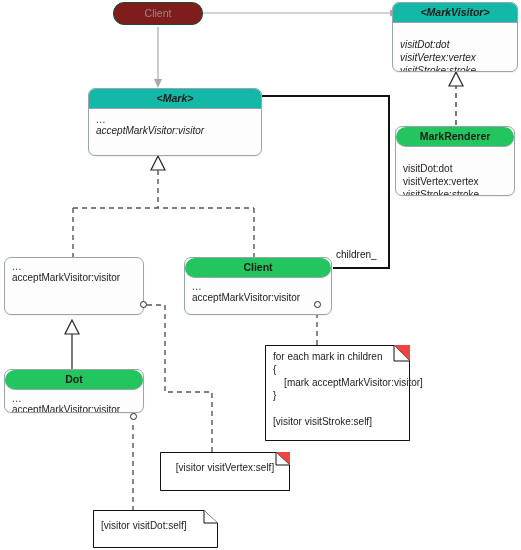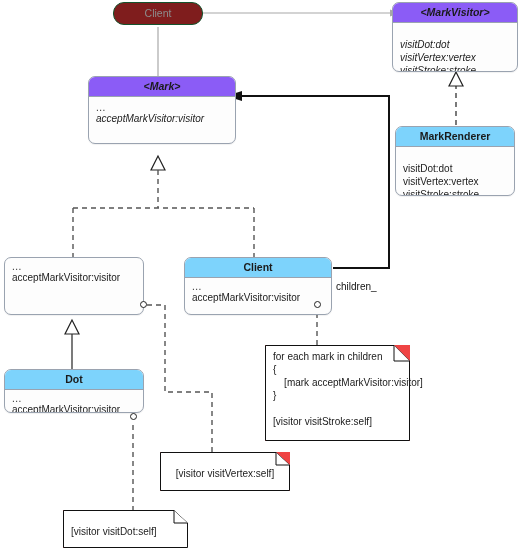--- a/index.html
+++ b/index.html
@@ -44,7 +44,7 @@
     border-bottom: 1px solid #9aa3b0;
     line-height: 13px;
   }
-  .head-pink { background: #8b5cf6; }
+  .head-pink { background: #14b8a6; }
   .head-blue { background: #7dd3fc; }
   .head-italic { font-style: italic; }
   .uml-body {

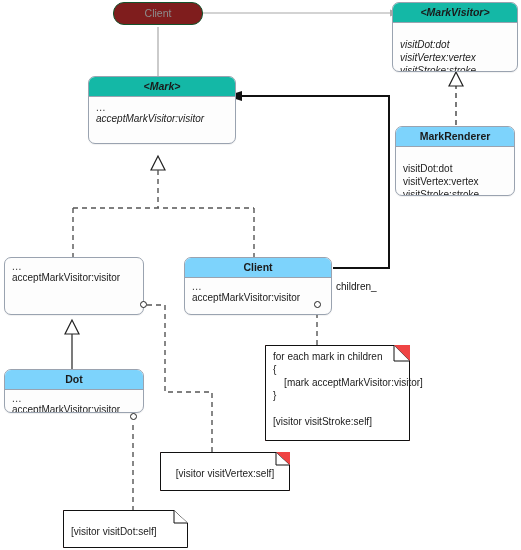--- a/index.html
+++ b/index.html
@@ -190,7 +190,7 @@
     </div>
   </div>
 
-  <div class="uml-box" style="left:88px; top:76px; width:148px; height:68px;">
+  <div class="uml-box" style="left:88px; top:88px; width:174px; height:68px;">
     <div class="uml-head head-pink head-italic">&lt;Mark&gt;</div>
     <div class="uml-body" style="padding-top:6px;">
       <div class="ellipsis">...</div>

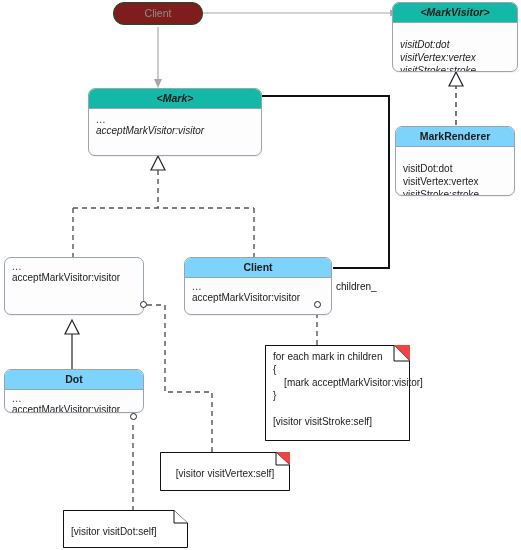--- a/index.html
+++ b/index.html
@@ -45,7 +45,7 @@
     line-height: 13px;
   }
   .head-pink { background: #14b8a6; }
-  .head-blue { background: #7dd3fc; }
+  .head-blue { background: #22c55e; border-radius: 10px; }
   .head-italic { font-style: italic; }
   .uml-body {
     box-sizing: border-box;

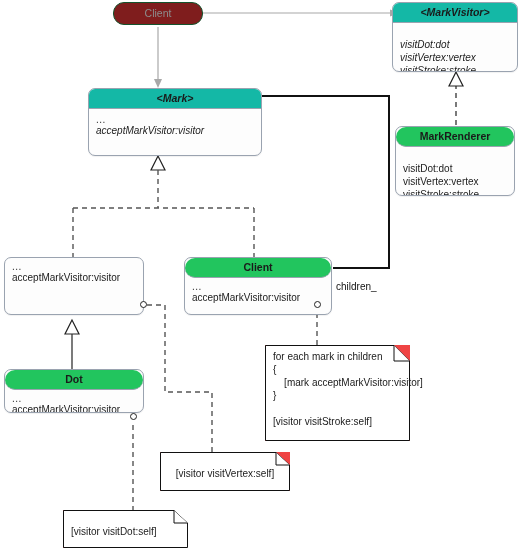--- a/index.html
+++ b/index.html
@@ -215,7 +215,7 @@
   </div>
   <div class="ball" style="left:314px; top:301px;"></div>
 
-  <div class="edge-label" style="left:336px; top:249px;margin-top:32px;">children_</div>
+  <div class="edge-label" style="left:336px; top:249px;">children_</div>
 
   <div class="uml-box" style="left:4px; top:369px; width:140px; height:44px;">
     <div class="uml-head head-blue">Dot</div>

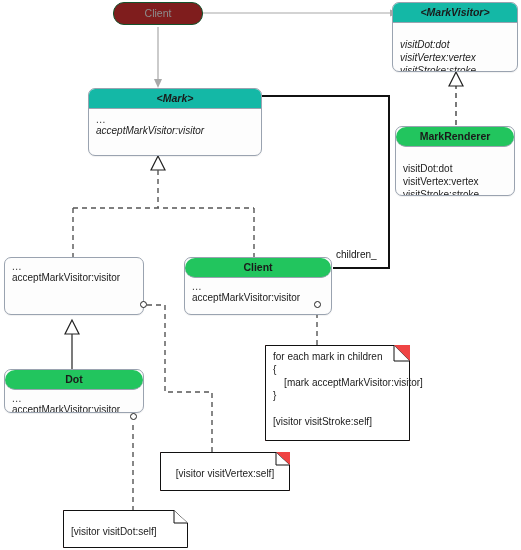--- a/index.html
+++ b/index.html
@@ -93,7 +93,7 @@
   }
   .note-text.centered {
     text-align: center;
-    padding-top: 15px;
+    padding-top: 9px;
   }
 
   

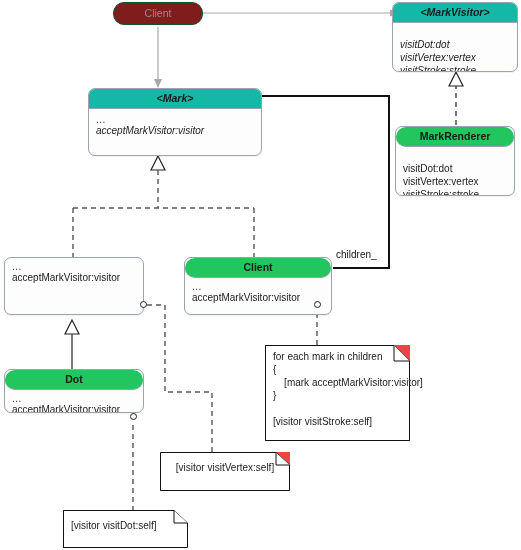--- a/index.html
+++ b/index.html
@@ -247,7 +247,7 @@
     <div class="note-text centered">[visitor visitVertex:self]</div>
   </div>
 
-  <div class="note" style="left:63px; top:510px; width:100px; height:38px;">
+  <div class="note" style="left:93px; top:510px; width:100px; height:38px;">
     <svg class="note-svg" width="125" height="38">
       <path d="M0.5,0.5 L111,0.5 L124.5,13 L124.5,37.5 L0.5,37.5 Z" fill="#ffffff" stroke="#111" stroke-width="1"></path>
       <path d="M111,0.5 L111,13 L124.5,13" fill="#ffffff" stroke="#111" stroke-width="1"></path>

